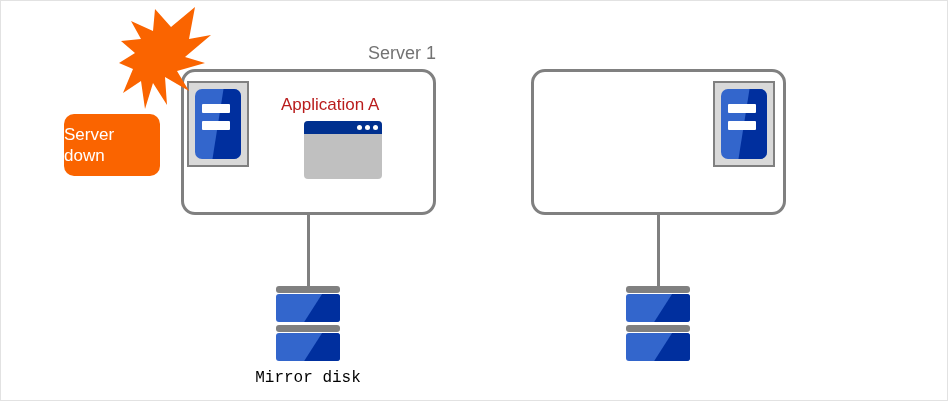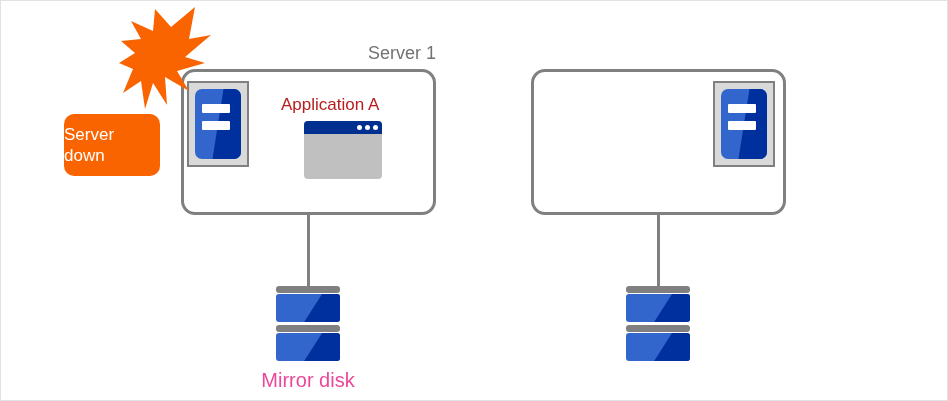--- a/index.html
+++ b/index.html
@@ -163,9 +163,10 @@
     top: 368px;
     width: 170px;
     text-align: center;
-    font-size: 20px;
-    color: #ec4899;
-    white-space: nowrap;
+    font-size: 16px;
+    color: #000000;
+    white-space: nowrap;
+    font-family: Liberation Mono, monospace;
   }
 
   

